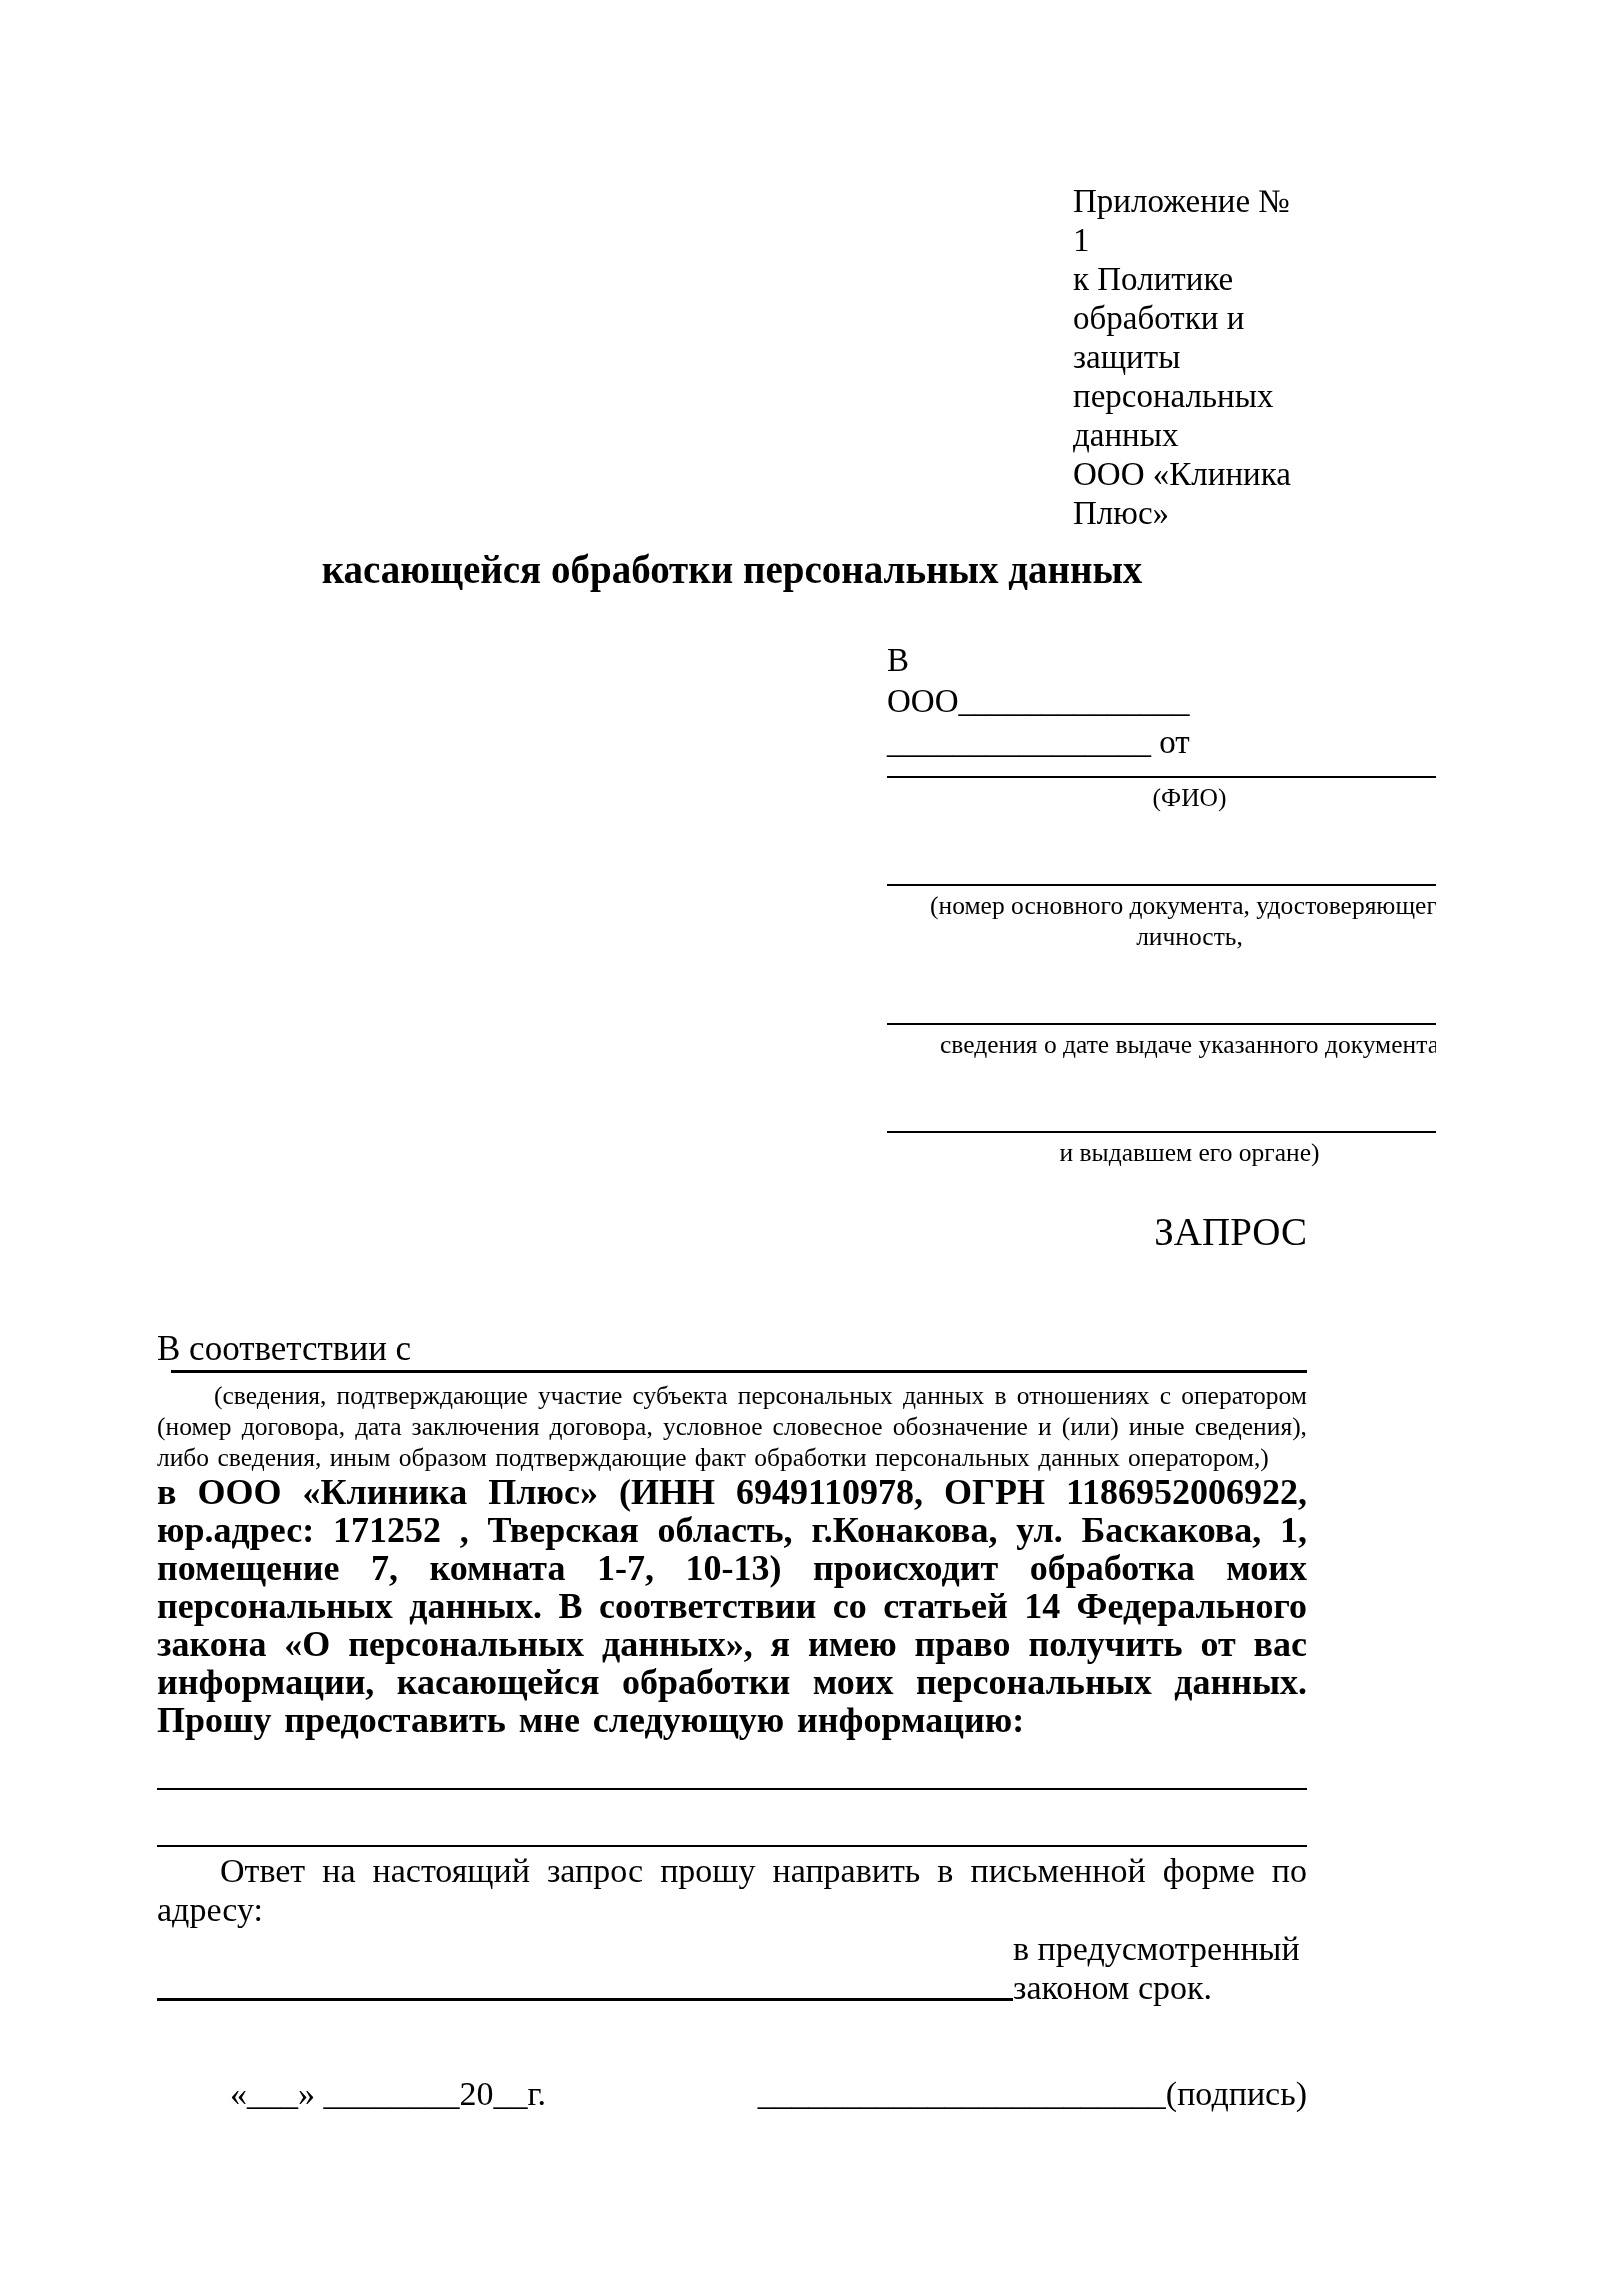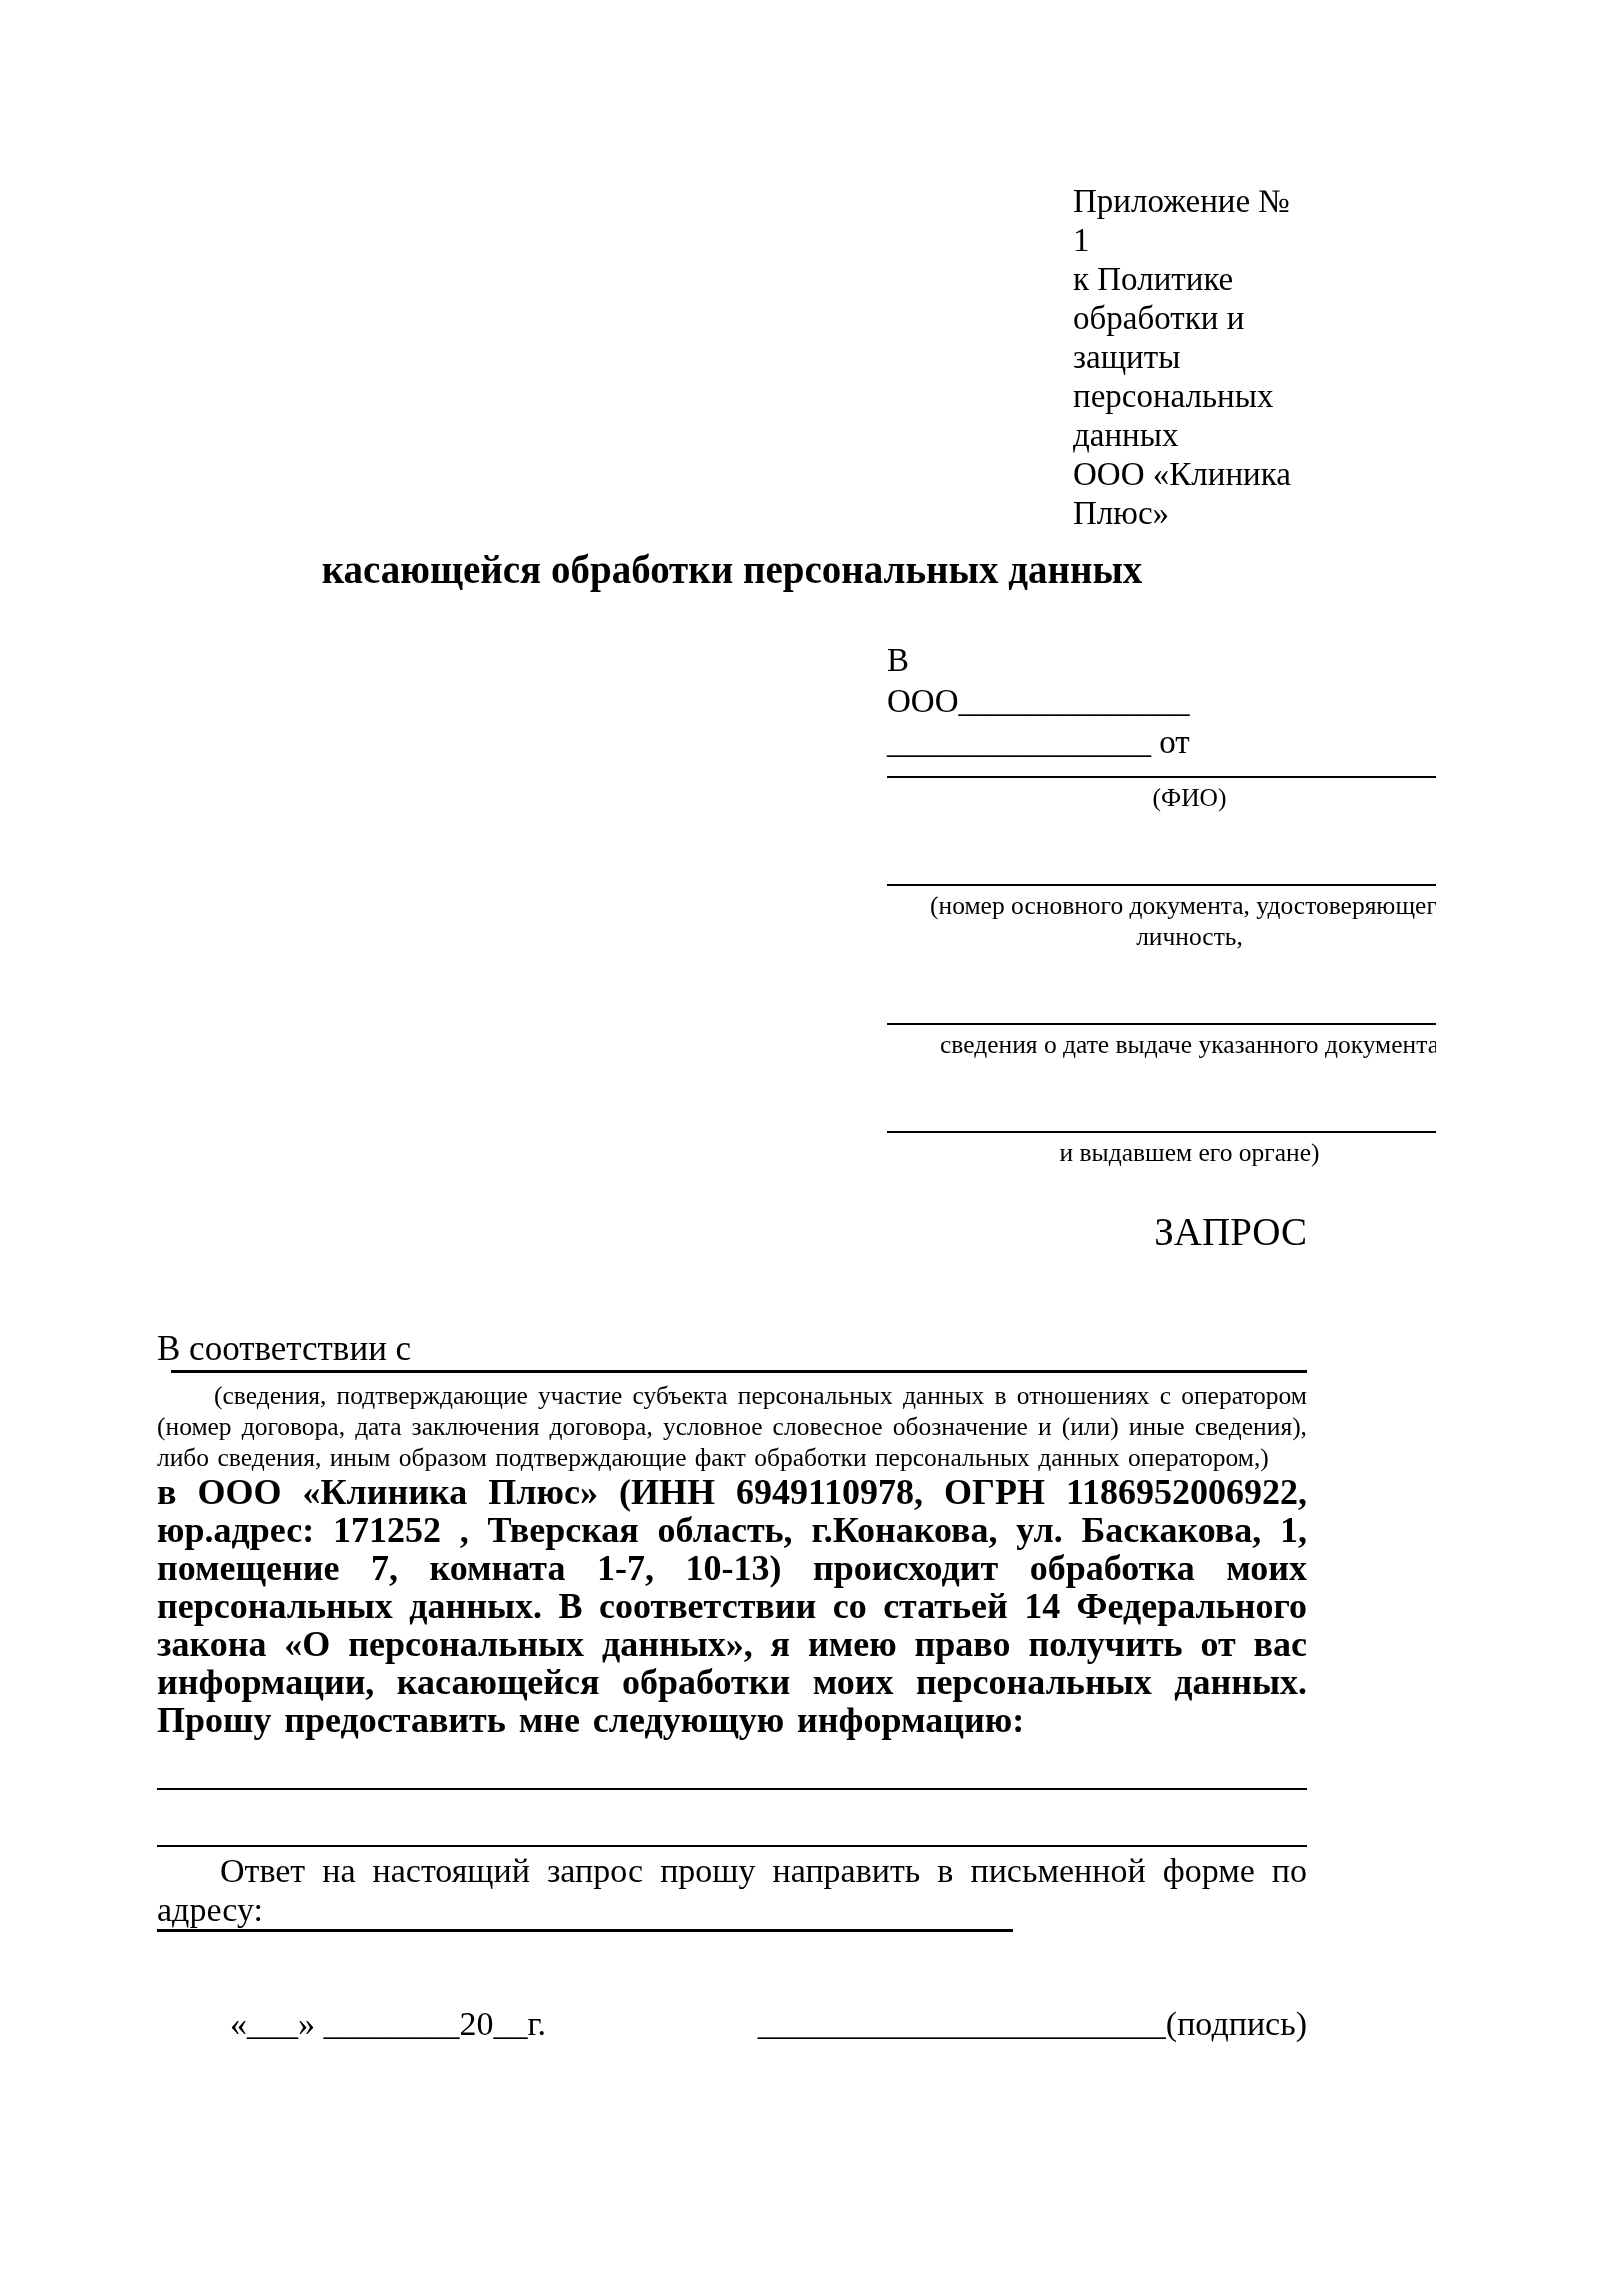--- a/index.html
+++ b/index.html
@@ -167,6 +167,7 @@
   <div class="response-line1">Ответ на настоящий запрос прошу направить в письменной форме по адресу:</div>
   <div class="response-line2">
     <span class="addr-blank"></span>
+    <span>в предусмотренный законом срок.</span>
   </div>
 
   <div class="signature-row">

